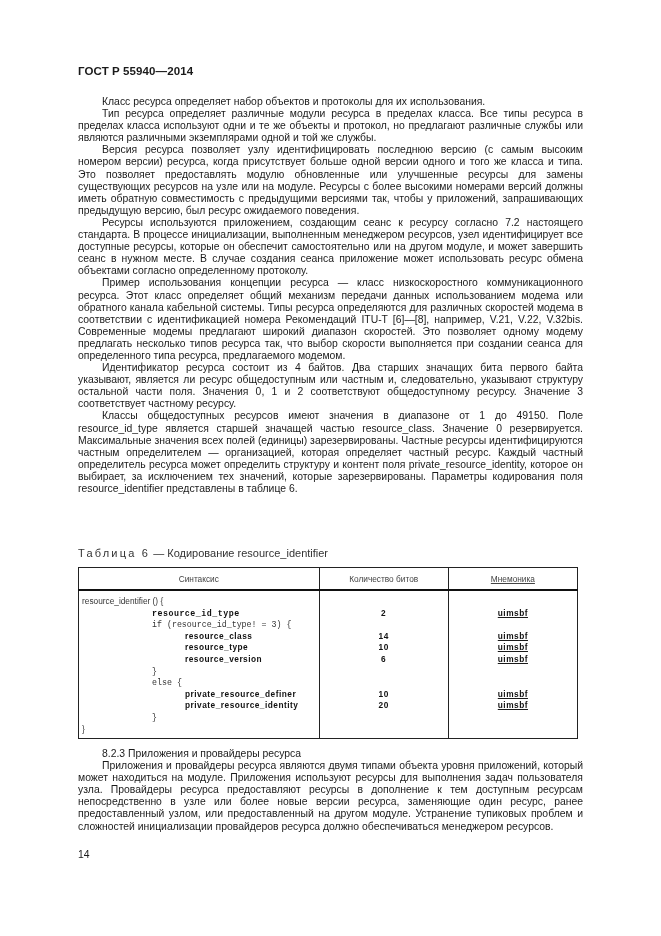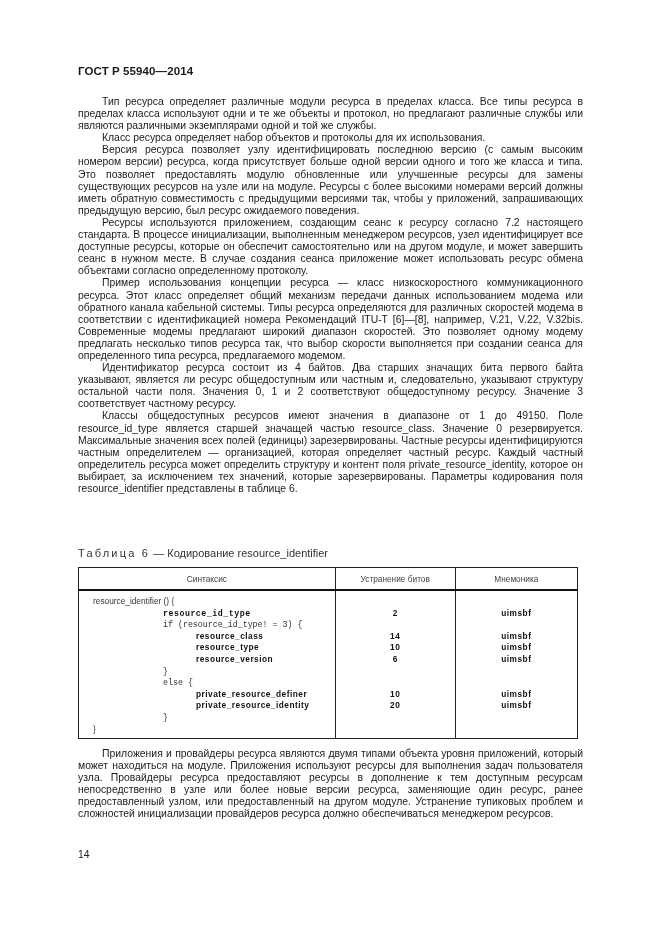--- a/index.html
+++ b/index.html
@@ -40,8 +40,8 @@
   <div class="header">ГОСТ Р 55940—2014</div>
 
   <div class="body-text" id="block1">
+    <p>Класс ресурса определяет набор объектов и протоколы для их использования.</p>
     <p>Тип ресурса определяет различные модули ресурса в пределах класса. Все типы ресурса в пределах класса используют одни и те же объекты и протокол, но предлагают различные службы или являются различными экземплярами одной и той же службы.</p>
-    <p>Класс ресурса определяет набор объектов и протоколы для их использования.</p>
     <p>Версия ресурса позволяет узлу идентифицировать последнюю версию (с самым высоким номером версии) ресурса, когда присутствует больше одной версии одного и того же класса и типа. Это позволяет предоставлять модулю обновленные или улучшенные ресурсы для замены существующих ресурсов на узле или на модуле. Ресурсы с более высокими номерами версий должны иметь обратную совместимость с предыдущими версиями так, чтобы у приложений, запрашивающих предыдущую версию, был ресурс ожидаемого поведения.</p>
     <p>Ресурсы используются приложением, создающим сеанс к ресурсу согласно 7.2 настоящего стандарта. В процессе инициализации, выполненным менеджером ресурсов, узел идентифицирует все доступные ресурсы, которые он обеспечит самостоятельно или на другом модуле, и может завершить сеанс в нужном месте. В случае создания сеанса приложение может использовать ресурс обмена объектами согласно определенному протоколу.</p>
     <p>Пример использования концепции ресурса — класс низкоскоростного коммуникационного ресурса. Этот класс определяет общий механизм передачи данных использованием модема или обратного канала кабельной системы. Типы ресурса определяются для различных скоростей модема в соответствии с идентификацией номера Рекомендаций ITU-T [6]—[8], например, V.21, V.22, V.32bis. Современные модемы предлагают широкий диапазон скоростей. Это позволяет одному модему предлагать несколько типов ресурса так, что выбор скорости выполняется при создании сеанса для определенного типа ресурса, предлагаемого модемом.</p>

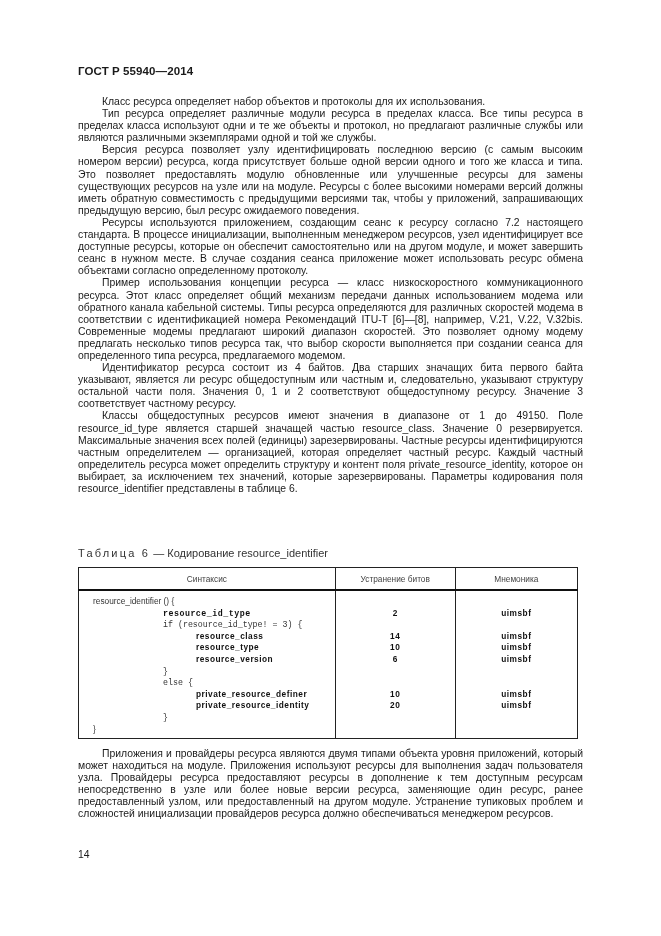--- a/index.html
+++ b/index.html
@@ -57,7 +57,7 @@
     <thead>
       <tr>
         <th class="col1">Синтаксис</th>
-        <th class="col2">Устранение битов</th>
+        <th class="col2">Количество битов</th>
         <th class="col3">Мнемоника</th>
       </tr>
     </thead>

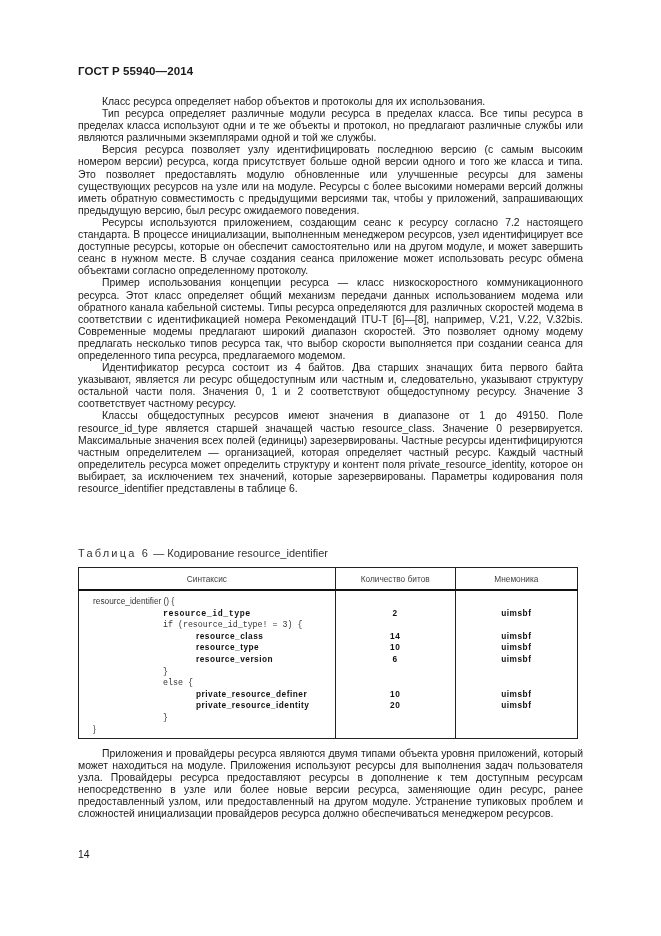--- a/index.html
+++ b/index.html
@@ -21,7 +21,7 @@
   table.tbl tr.body td { border-bottom: 1.5px solid #222; }
   .col1 { width: 240px; }
   .col2 { width: 130px; }
-  .col3 { width: 130px; }
+  .col3 { width: 130px; text-decoration: underline; }
   .syn-line, .val-line { height: 11.6px; line-height: 11.6px; white-space: nowrap; }
   .syn-line { color: #333; }
   .syn-line.bold, .val-line { font-weight: bold; color: #111; letter-spacing: 0.5px; }

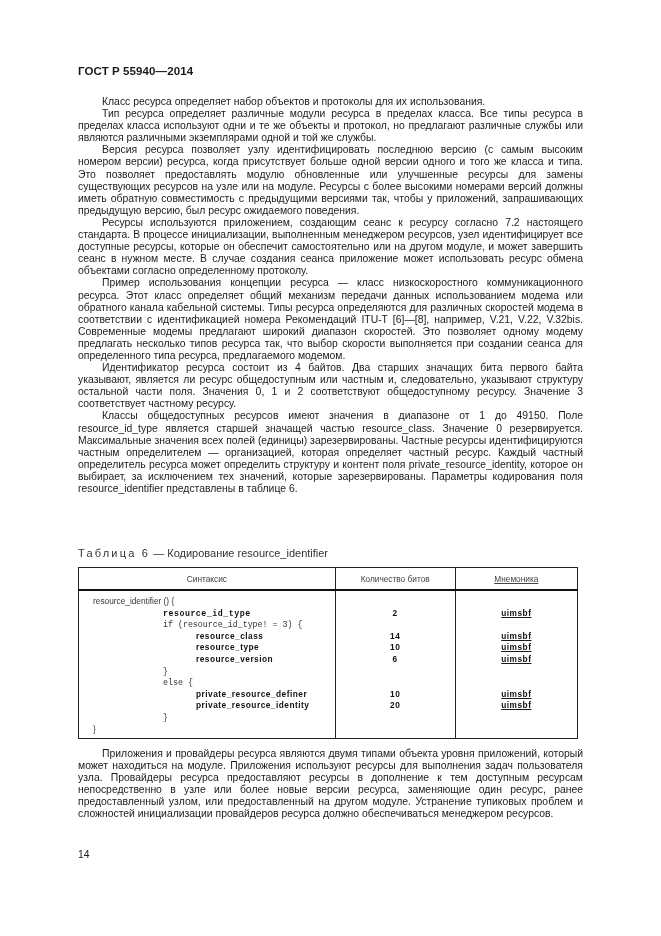--- a/index.html
+++ b/index.html
@@ -17,7 +17,7 @@
               font-size: 8.3px; border-radius: 12px; }
   table.tbl th { font-weight: normal; color: #444; height: 21px; border: 1px solid #222;
                  border-bottom: 2px solid #111; text-align: center; padding: 0; }
-  table.tbl td { border-left: 1px solid #222; border-right: 1px solid #222; vertical-align: top; padding: 11px; }
+  table.tbl td { border-left: 1px solid #222; border-right: 1px solid #222; vertical-align: top; padding: 0; }
   table.tbl tr.body td { border-bottom: 1.5px solid #222; }
   .col1 { width: 240px; }
   .col2 { width: 130px; }

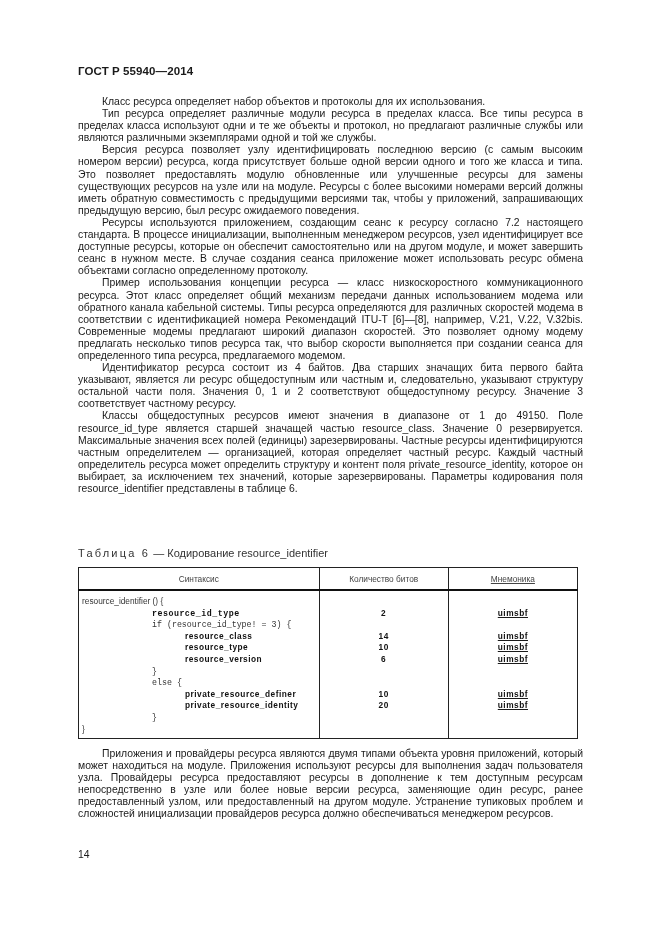--- a/index.html
+++ b/index.html
@@ -106,6 +106,7 @@
   </table>
 
   <div class="body-text" id="block2">
+    <p class="heading">8.2.3  Приложения и провайдеры ресурса</p>
     <p>Приложения и провайдеры ресурса являются двумя типами объекта уровня приложений, который может находиться на модуле. Приложения используют ресурсы для выполнения задач пользователя узла. Провайдеры ресурса предоставляют ресурсы в дополнение к тем доступным ресурсам непосредственно в узле или более новые версии ресурса, заменяющие один ресурс, ранее предоставленный узлом, или предоставленный на другом модуле. Устранение тупиковых проблем и сложностей инициализации провайдеров ресурса должно обеспечиваться менеджером ресурсов.</p>
   </div>
 

